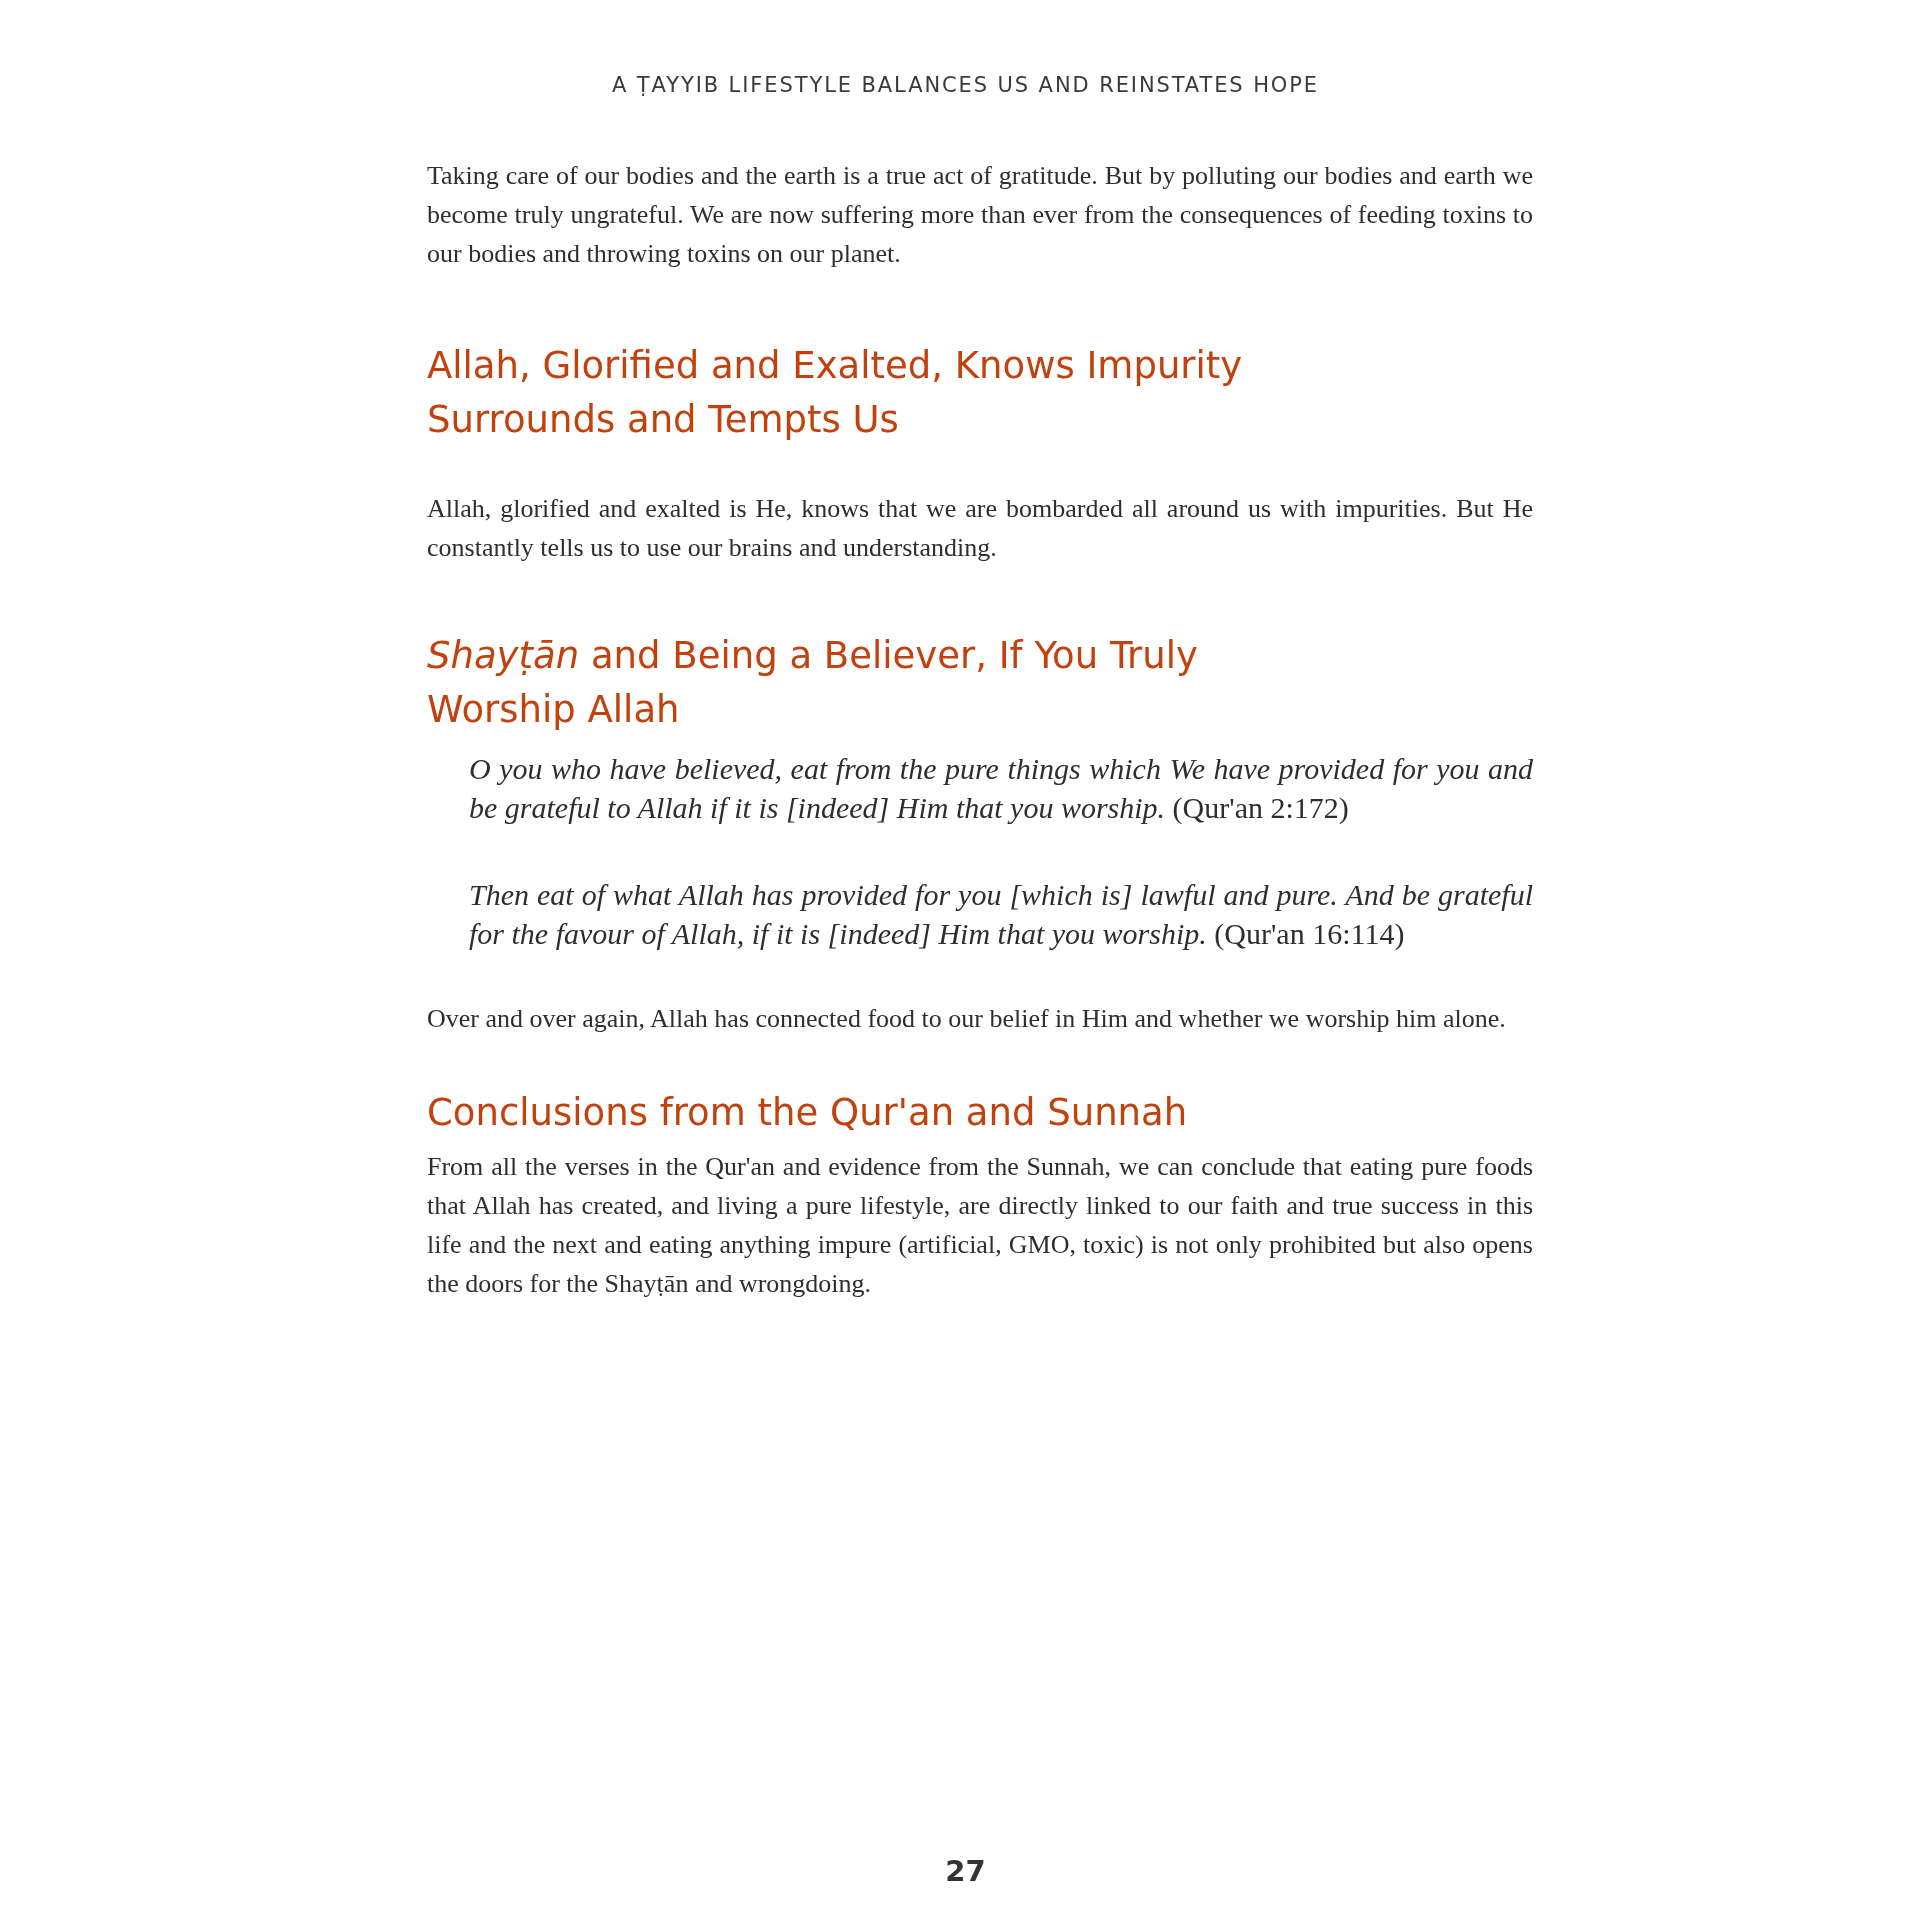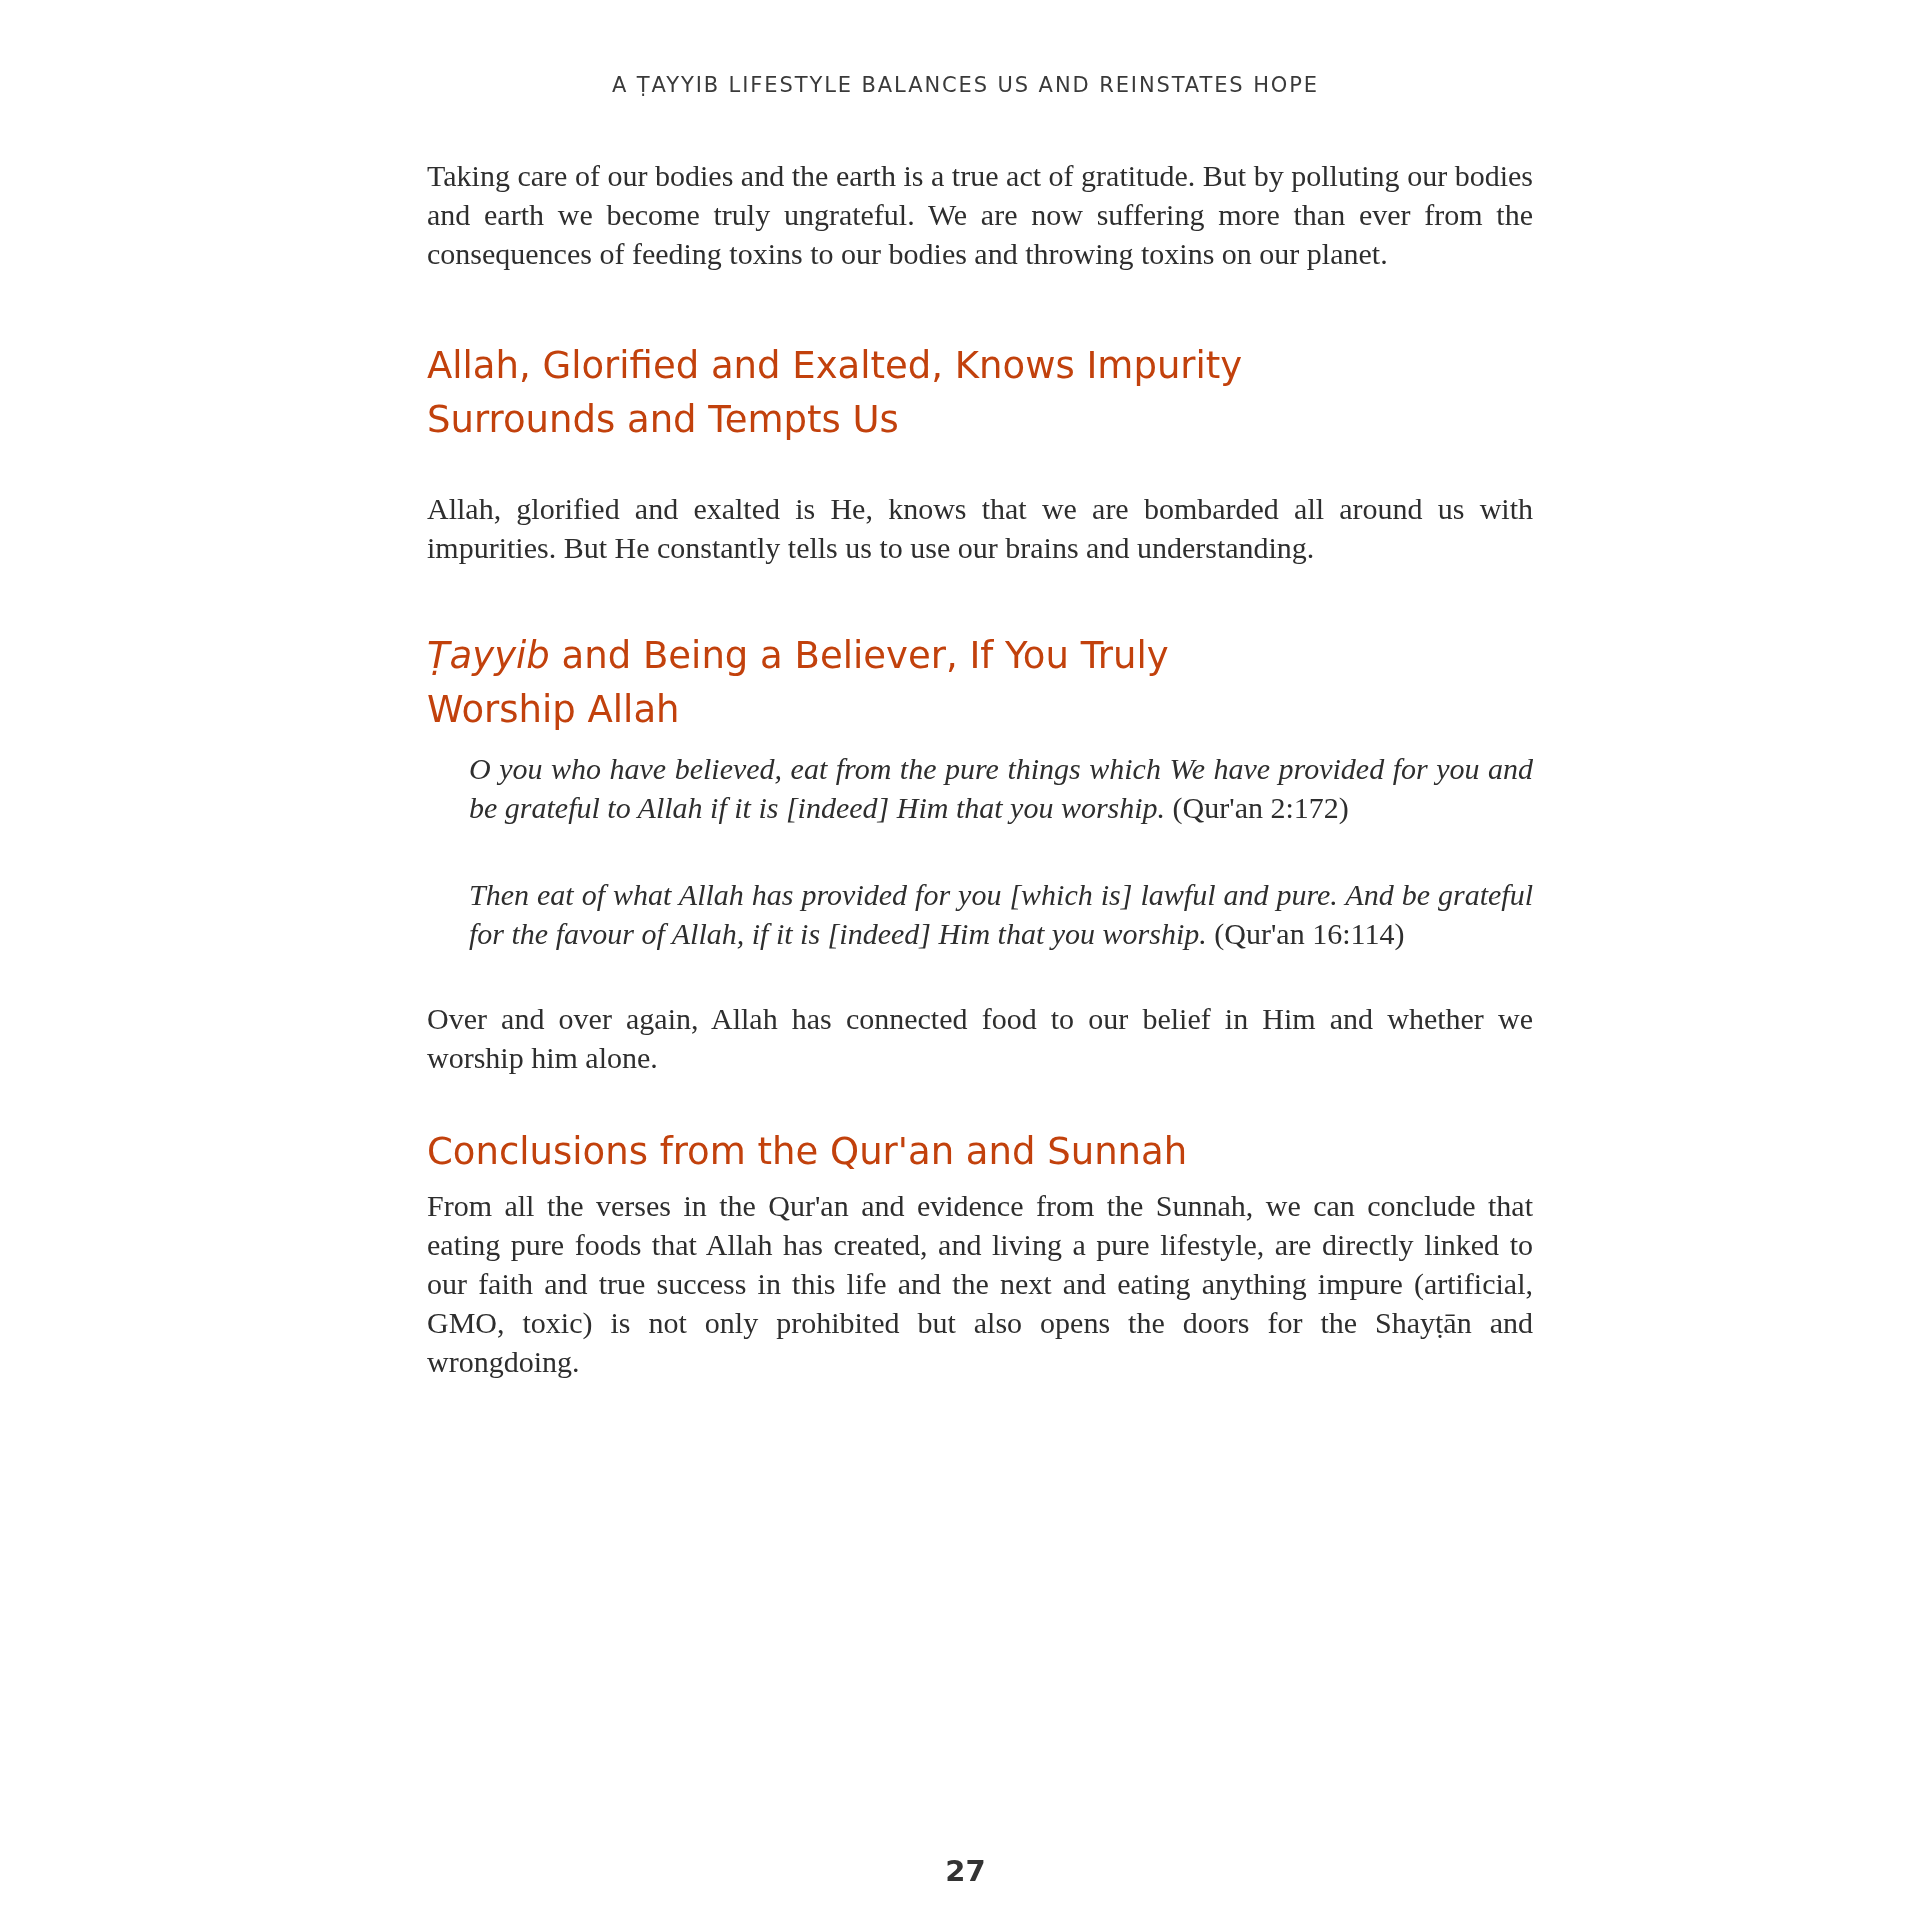--- a/index.html
+++ b/index.html
@@ -12,7 +12,7 @@
   }
   .content { position: absolute; left: 427px; width: 1106px; top: 156px; }
   .body-text {
-    font-family: "Liberation Serif", serif; font-size: 30px; line-height: 39px;
+    font-family: "Liberation Serif", serif; font-size: 26px; line-height: 39px;
     color: #2e2e2e; text-align: justify; margin: 0;
   }
   .heading {

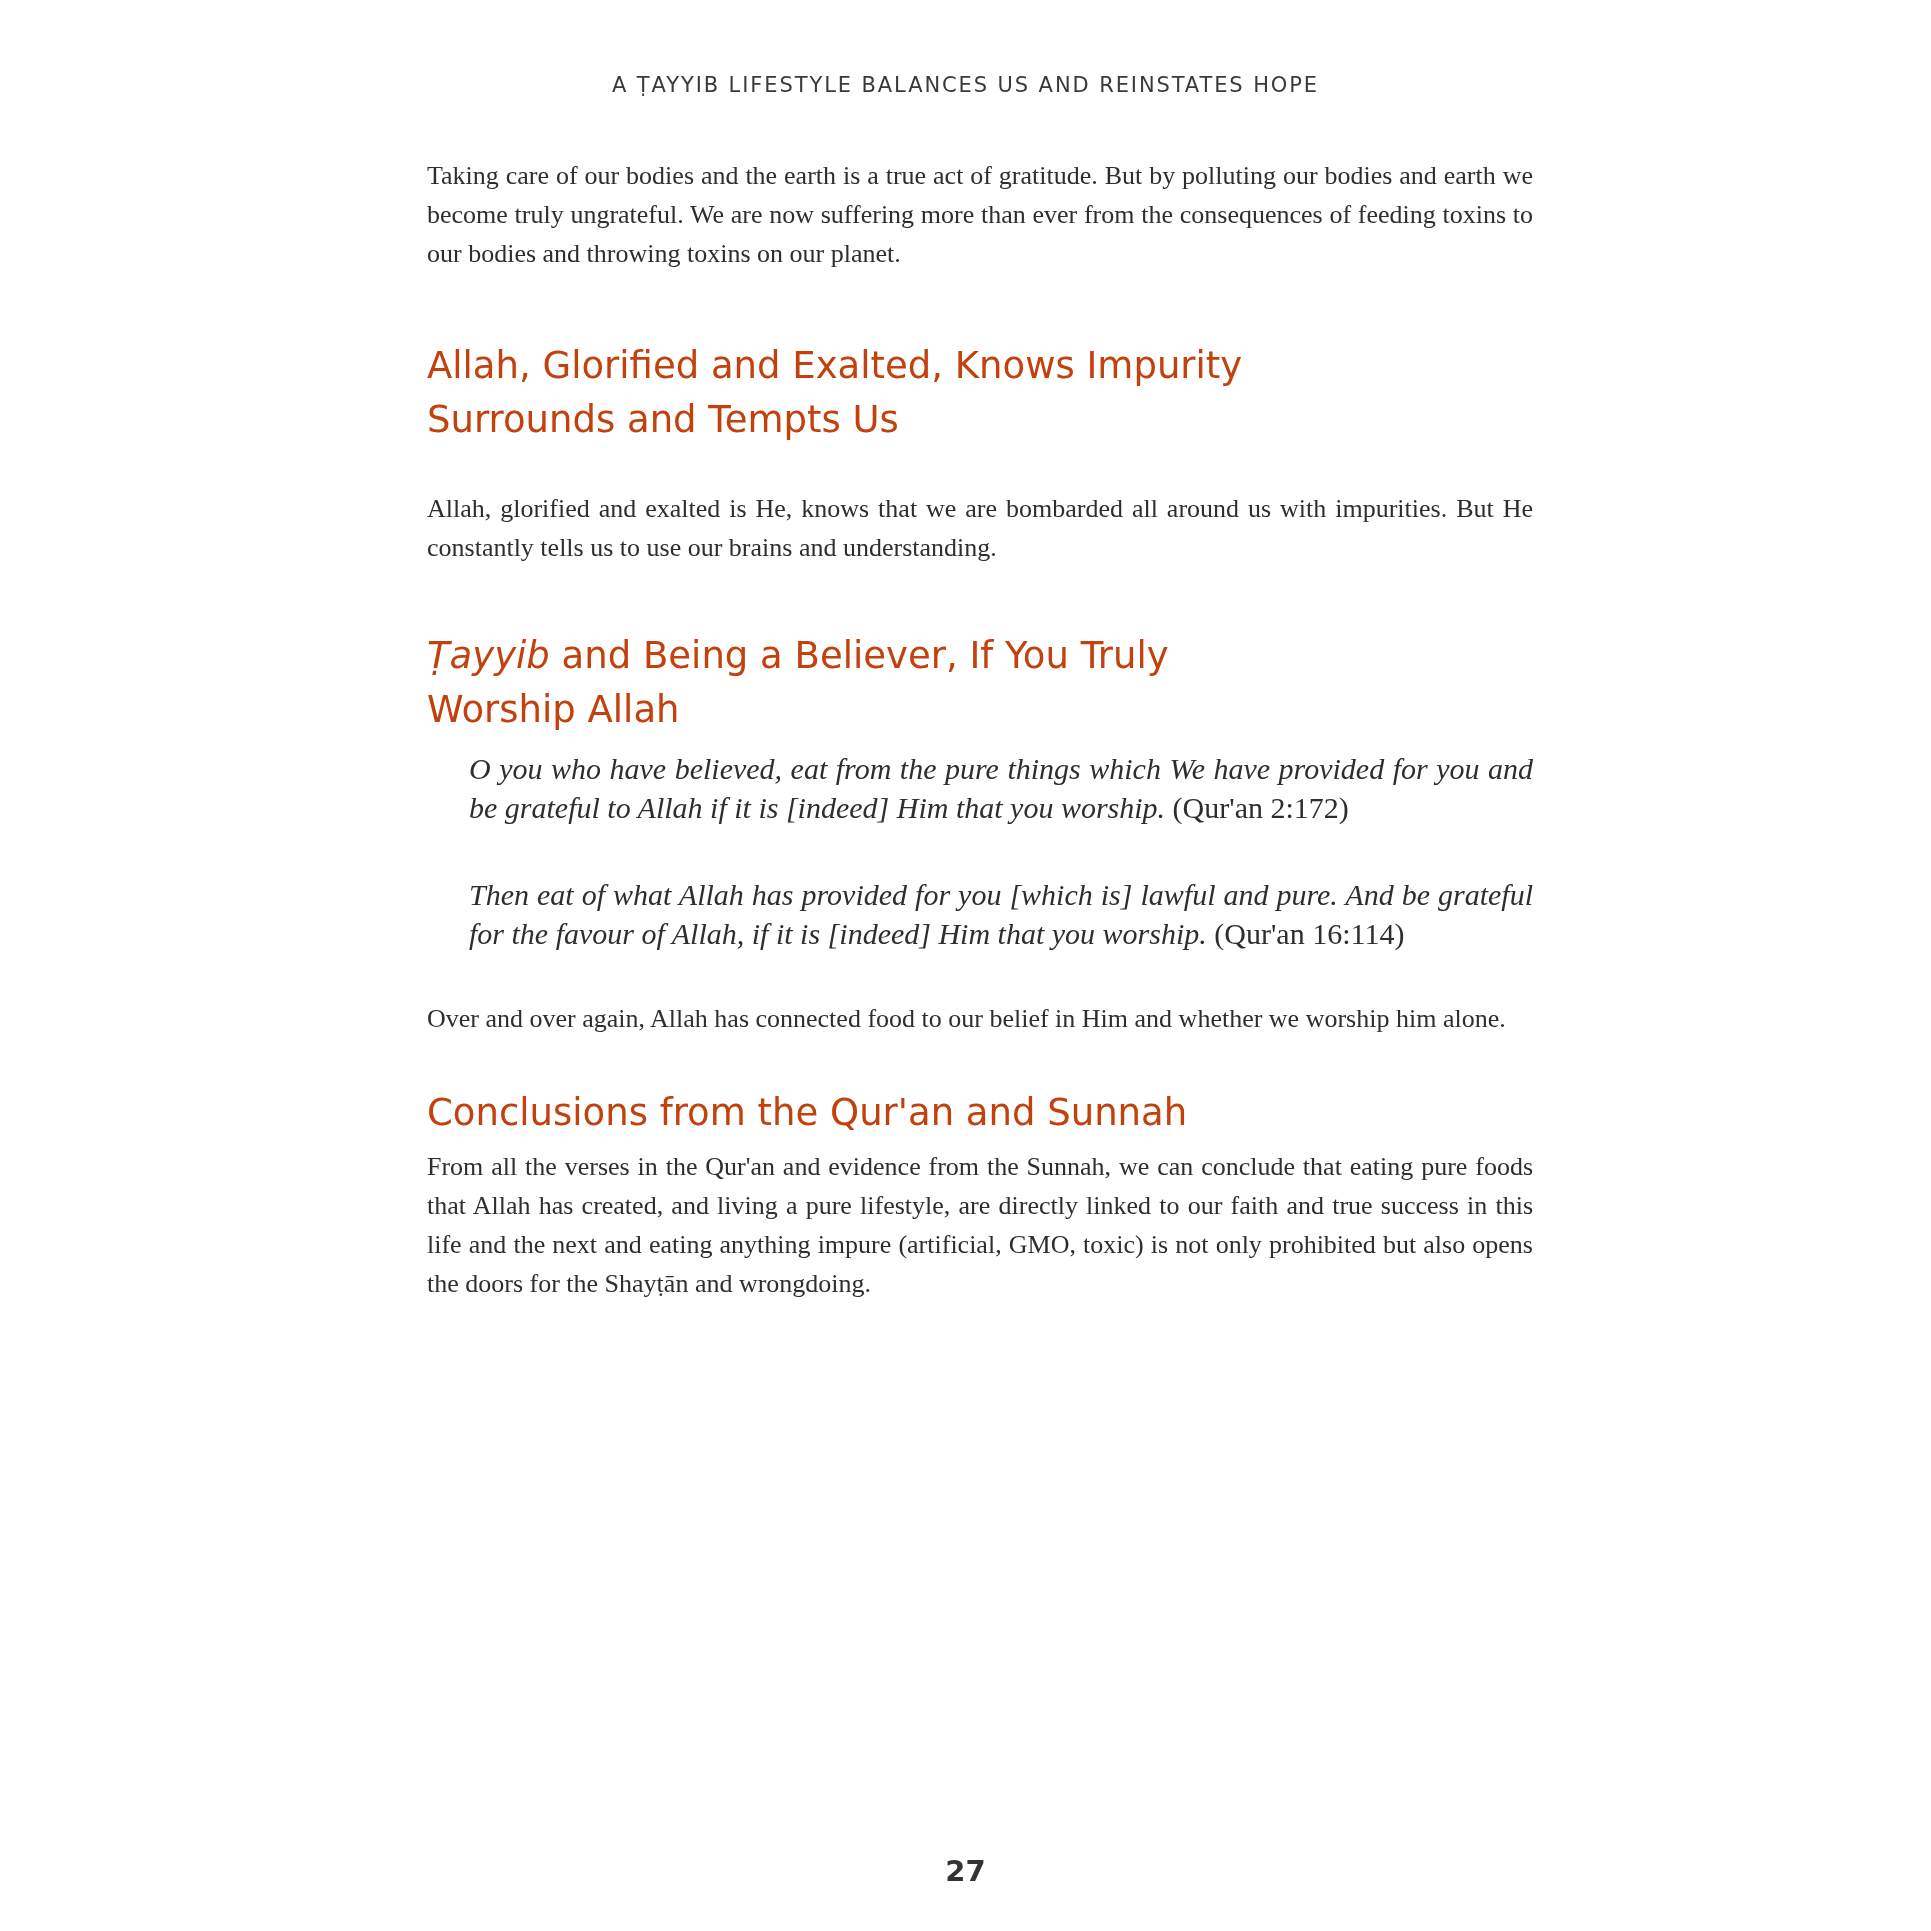--- a/index.html
+++ b/index.html
@@ -44,7 +44,7 @@
 
     <p class="body-text" style="margin-top:42px;">Allah, glorified and exalted is He, knows that we are bombarded all around us with impurities. But He constantly tells us to use our brains and understanding.</p>
 
-    <h2 class="heading" style="margin-top:62px; width:869px;"><span class="it">Ṭayyib</span><span> and Being a Believer, If You Truly Worship Allah</span></h2>
+    <h2 class="heading" style="margin-top:62px; width:869px;"><span class="it">Shayṭān</span><span> and Being a Believer, If You Truly Worship Allah</span></h2>
 
     <p class="quote" style="margin-top:11.6px;"><span class="q-it">O you who have believed, eat from the pure things which We have provided for you and be grateful to Allah if it is [indeed] Him that you worship.</span><span> (Qur'an 2:172)</span></p>
 

